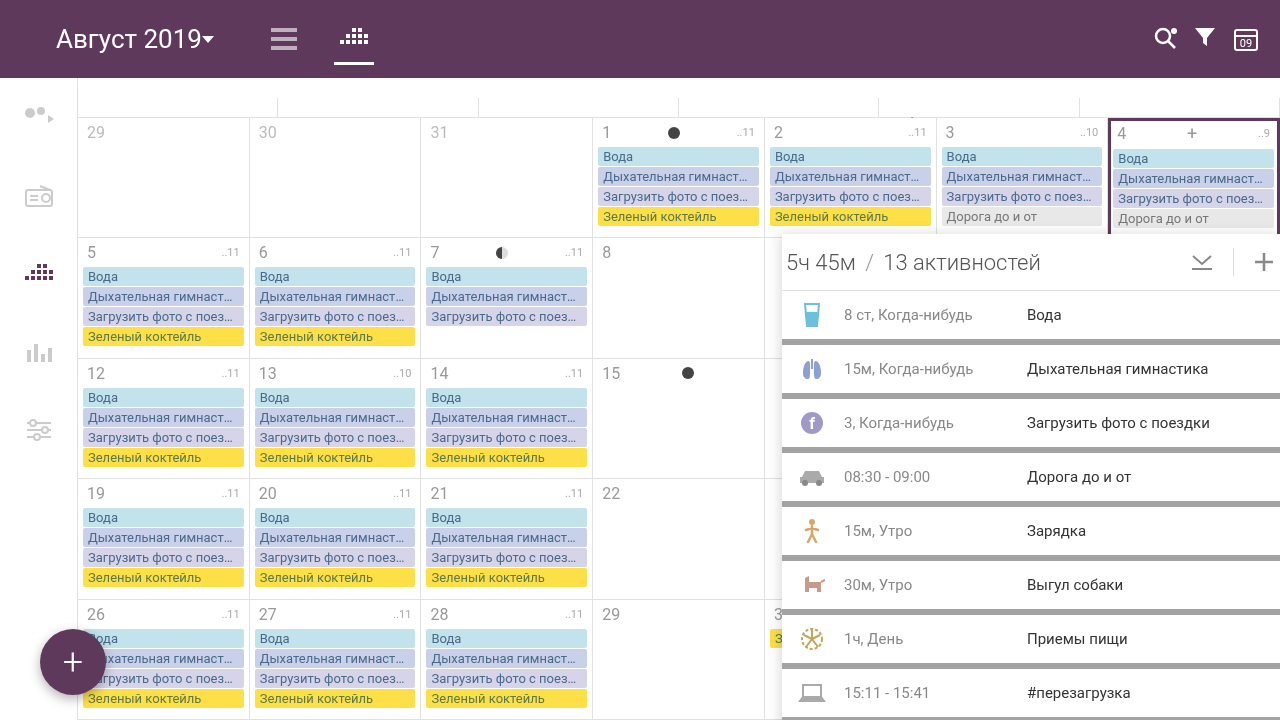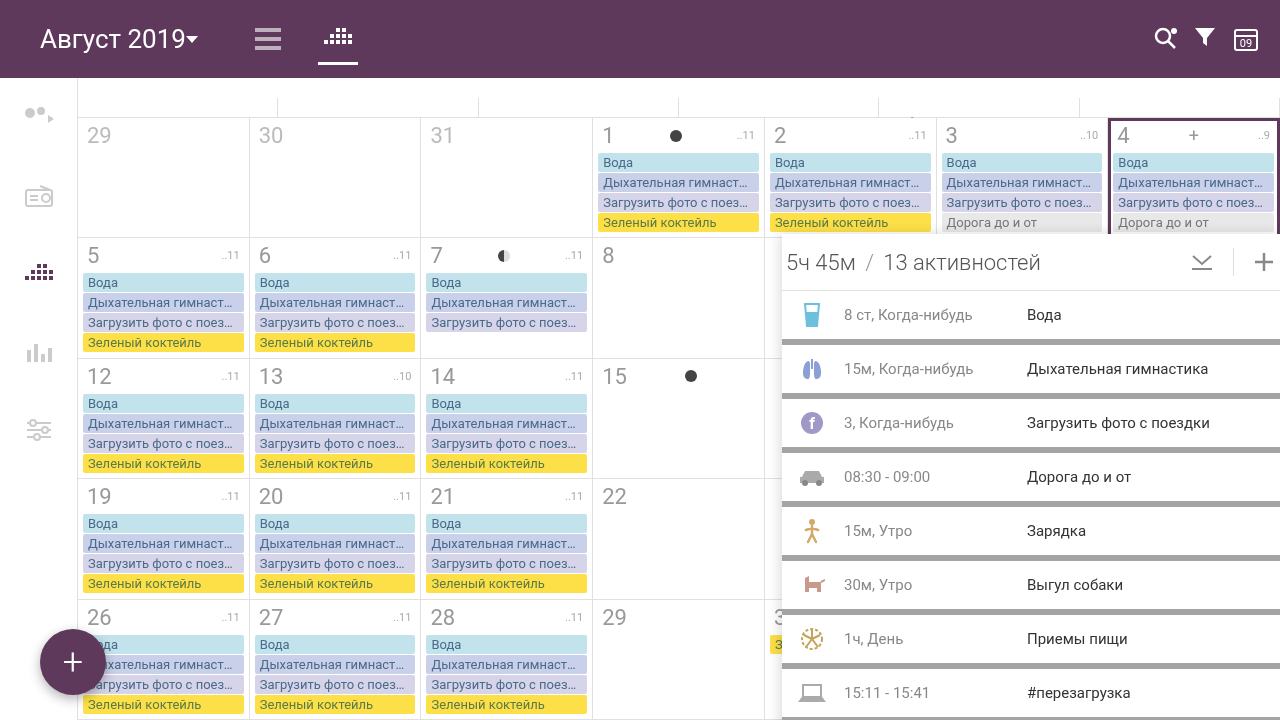--- a/index.html
+++ b/index.html
@@ -6,7 +6,7 @@
 body { width: 1280px; height: 720px; overflow: hidden; background: #fff; }
 
 .header { height: 78px; background: #5e395b; display: flex; align-items: center; padding: 0 20px; color: #fff; }
-.month-title { font-size: 26px; font-weight: 400; margin-left: 20px; display: flex; align-items: center; cursor: pointer; }
+.month-title { font-size: 26px; font-weight: 400; margin-left: 36px; display: flex; align-items: center; cursor: pointer; }
 .dropdown-caret { width: 0; height: 0; border-left: 6px solid transparent; border-right: 6px solid transparent; border-top: 7px solid #fff; }
 .view-toggles { display: flex; gap: 30px; margin-left: 50px; align-items: center; }
 .view-toggle { width: 40px; height: 40px; display: flex; align-items: center; justify-content: center; cursor: pointer; opacity: 0.6; }

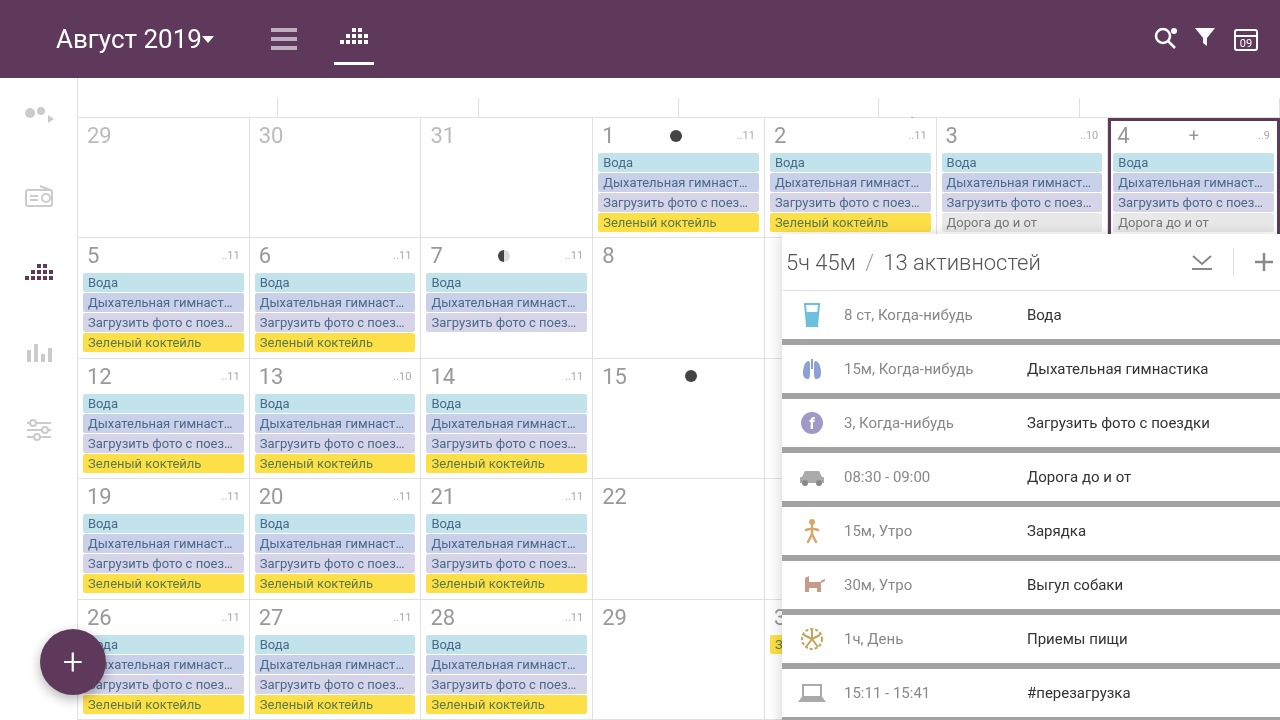--- a/index.html
+++ b/index.html
@@ -27,7 +27,7 @@
 .day-cell { flex: 1; border-right: 1px solid #e0e0e0; padding: 3px 3px; overflow: hidden; position: relative; background: #fff; }
 .day-cell.selected { outline: 3px solid #5e395b; outline-offset: -3px; }
 .day-header { display: flex; align-items: center; justify-content: space-between; padding: 2px 6px 4px 6px; }
-.day-number { font-size: 22px; color: #999; }
+.day-number { font-size: 16px; color: #999; }
 .day-cell.prev-month .day-number { color: #bbb; }
 .day-count { font-size: 11px; color: #aaa; }
 .day-moon { width: 12px; height: 12px; border-radius: 50%; background: #444; display: inline-block; }

